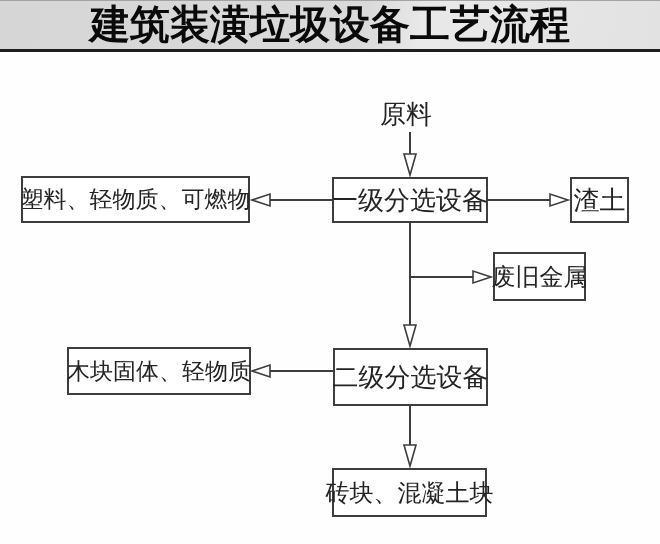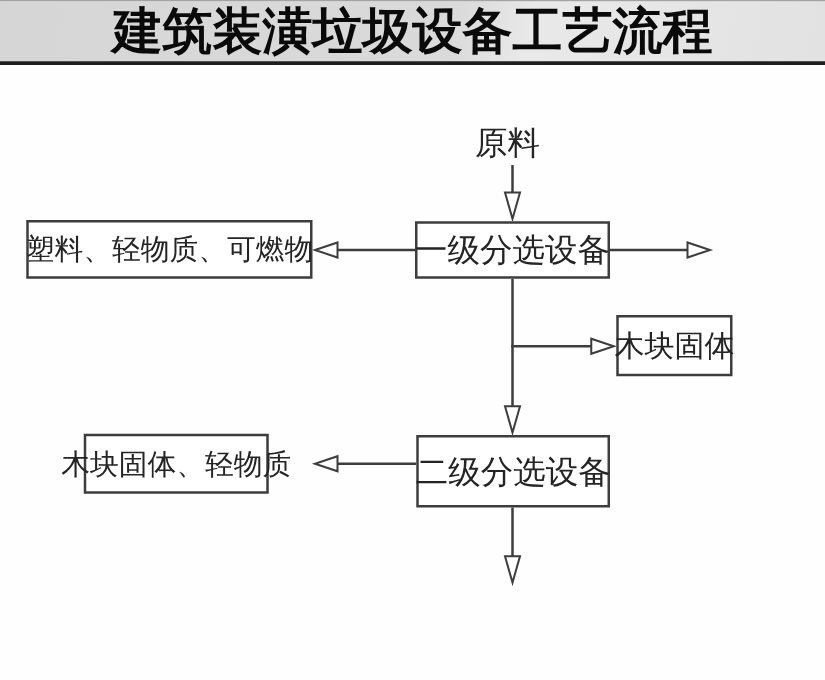--- a/index.html
+++ b/index.html
@@ -137,6 +137,7 @@
 
     <div class="node box n-stage1">一级分选设备</div>
     <div class="node box n-plastic">塑料、轻物质、可燃物</div>
+    <div class="node box n-slag">渣土</div>
 
     <div class="node box n-metal">木块固体</div>
 

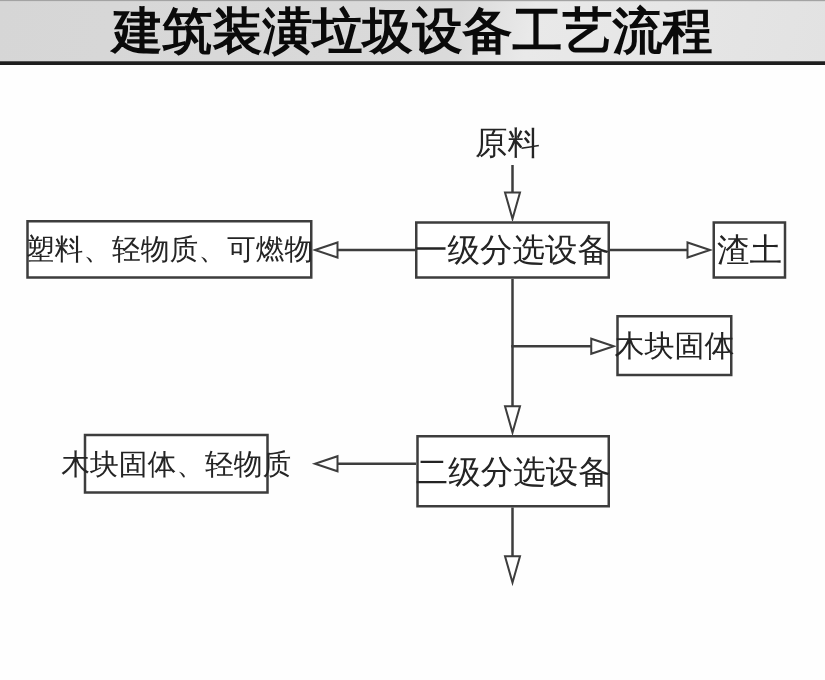--- a/index.html
+++ b/index.html
@@ -139,7 +139,7 @@
     <div class="node box n-plastic">塑料、轻物质、可燃物</div>
     <div class="node box n-slag">渣土</div>
 
-    <div class="node box n-metal">木块固体</div>
+    <div class="node box n-metal">废旧金属</div>
 
     <div class="node box n-wood">木块固体、轻物质</div>
     <div class="node box n-stage2">二级分选设备</div>

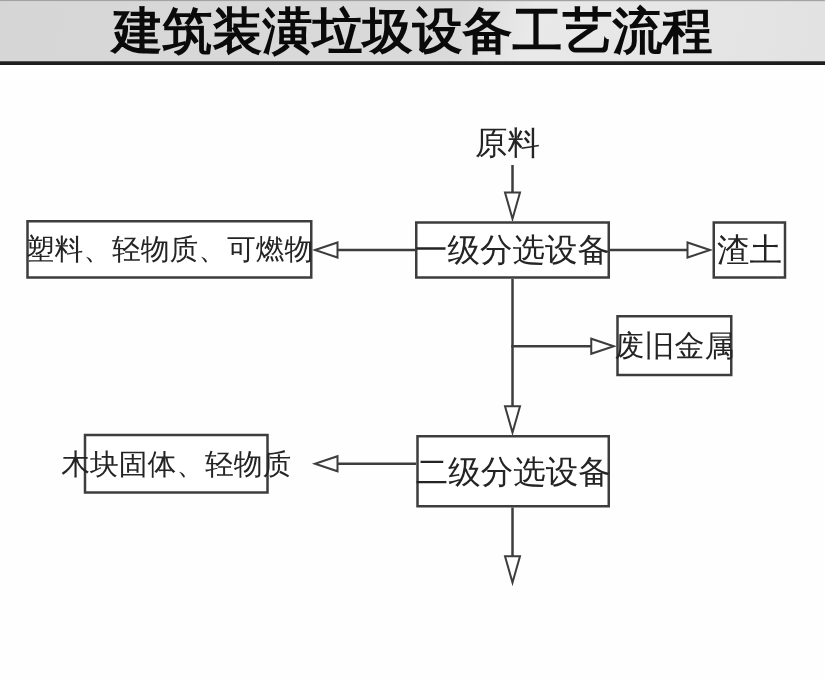--- a/index.html
+++ b/index.html
@@ -75,7 +75,7 @@
   .n-metal   { left: 493px; top: 252px; width:  93px; height: 49px; font-size: 24px; }
 
   
-  .n-wood    { left:  67px; top: 347px; width: 148px; height: 48px; font-size: 23px; }
+  .n-wood    { left:  67px; top: 347px; width: 184px; height: 48px; font-size: 23px; }
   .n-stage2  { left: 333px; top: 348px; width: 155px; height: 58px; font-size: 26px; }
 
   

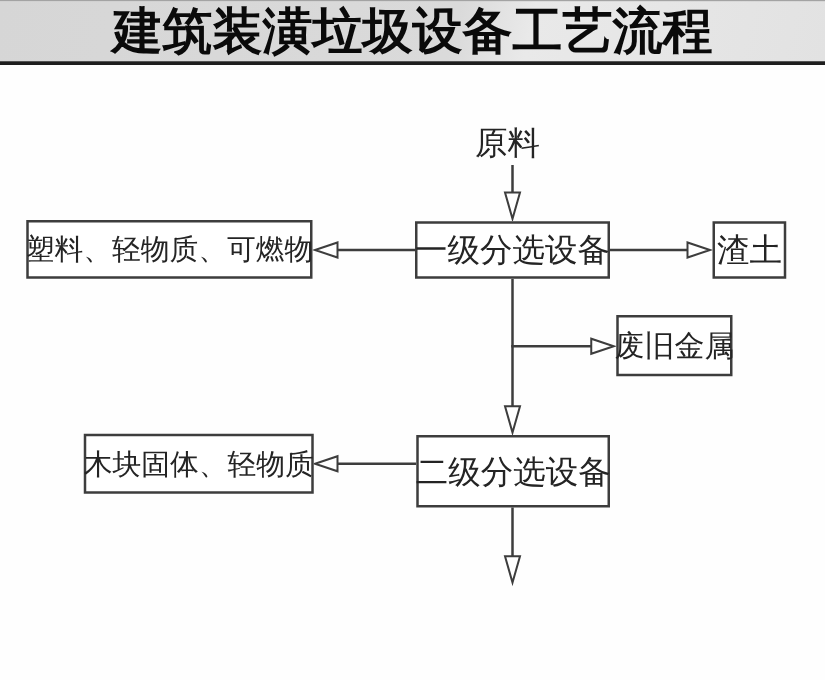--- a/index.html
+++ b/index.html
@@ -144,6 +144,7 @@
     <div class="node box n-wood">木块固体、轻物质</div>
     <div class="node box n-stage2">二级分选设备</div>
 
+    <div class="node box n-brick">砖块、混凝土块</div>
 
   </main>
 </div>

